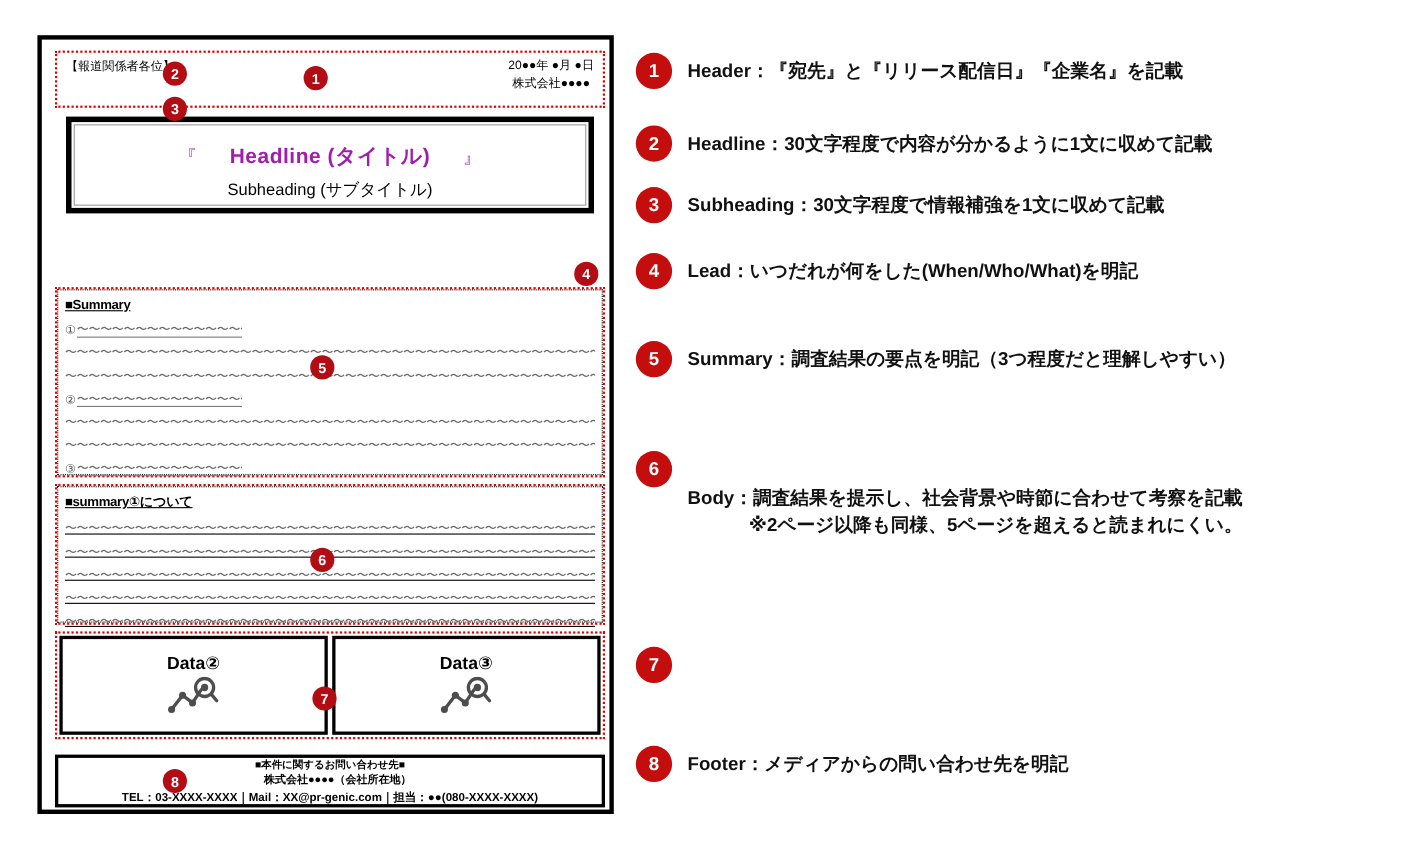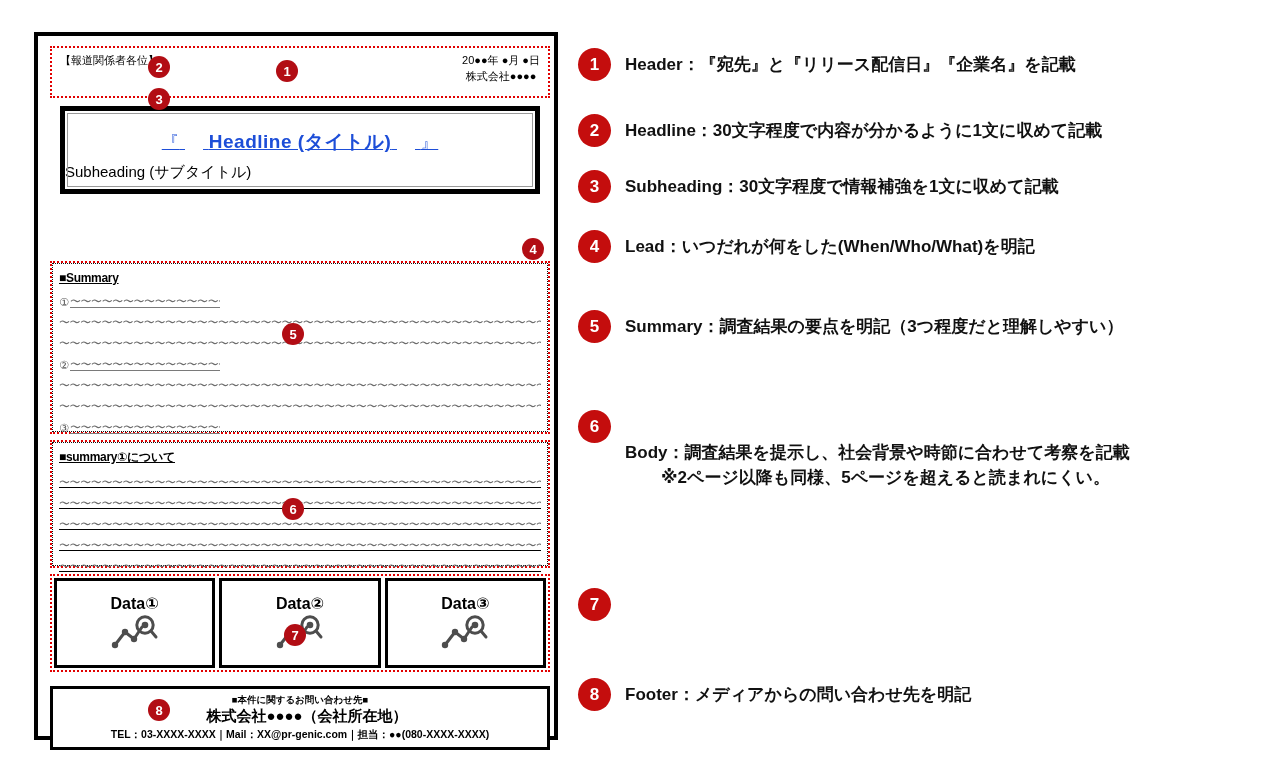--- a/index.html
+++ b/index.html
@@ -67,9 +67,8 @@
   }
   .headline-txt {
     position: absolute; left: 0; right: 0; top: 18px;
-    text-align: center; font-size: 19px; font-weight: bold; color: #1d4ed8;
+    text-align: center; font-size: 19px; font-weight: bold; color: #a21caf;
     letter-spacing: .5px;
-    text-decoration: underline;
   }
   .headline-txt .br { font-weight: normal; font-size: 17px; }
   .sub-txt {

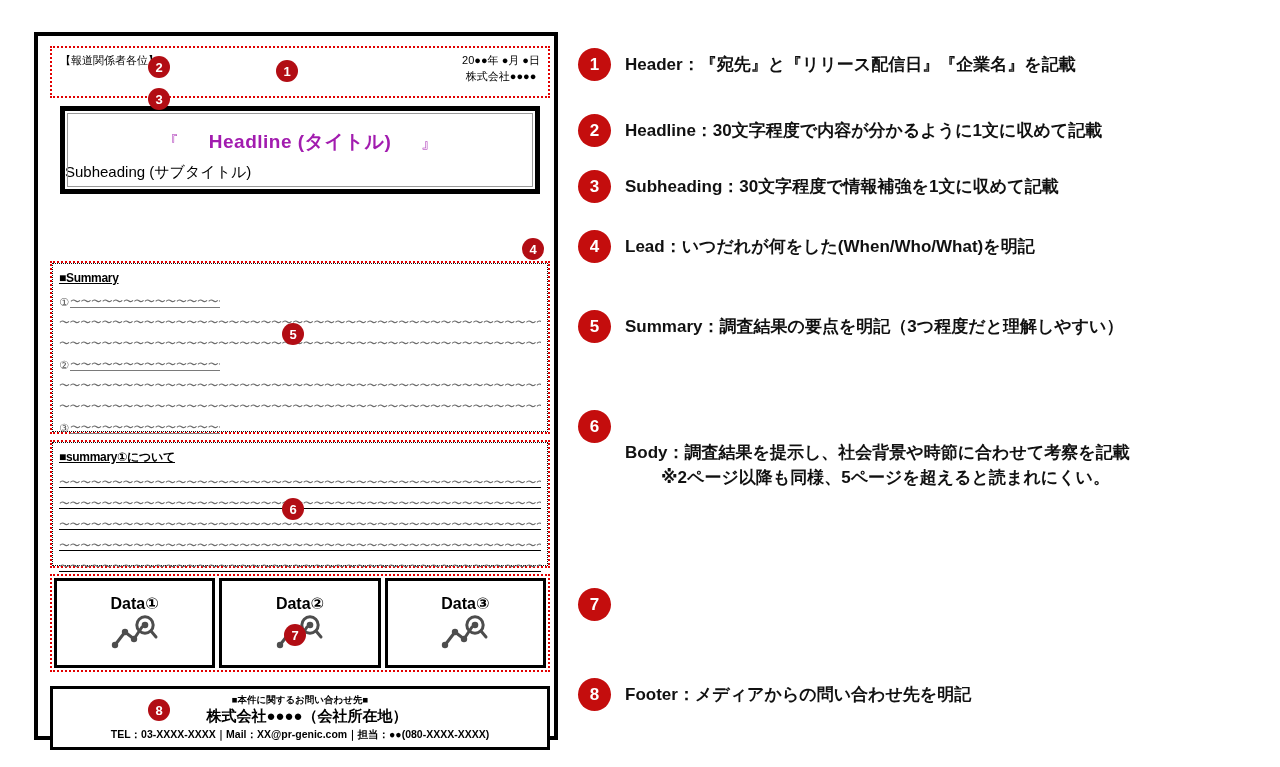--- a/index.html
+++ b/index.html
@@ -73,7 +73,7 @@
   .headline-txt .br { font-weight: normal; font-size: 17px; }
   .sub-txt {
     position: absolute; left: 0; right: 0; top: 52px;
-    font-size: 15px; color: #000;
+    text-align: center; font-size: 15px; color: #000;
   }
   .badge-2 { left: 110px; top: 20px; }
   .badge-3 { left: 110px; top: 52px; }

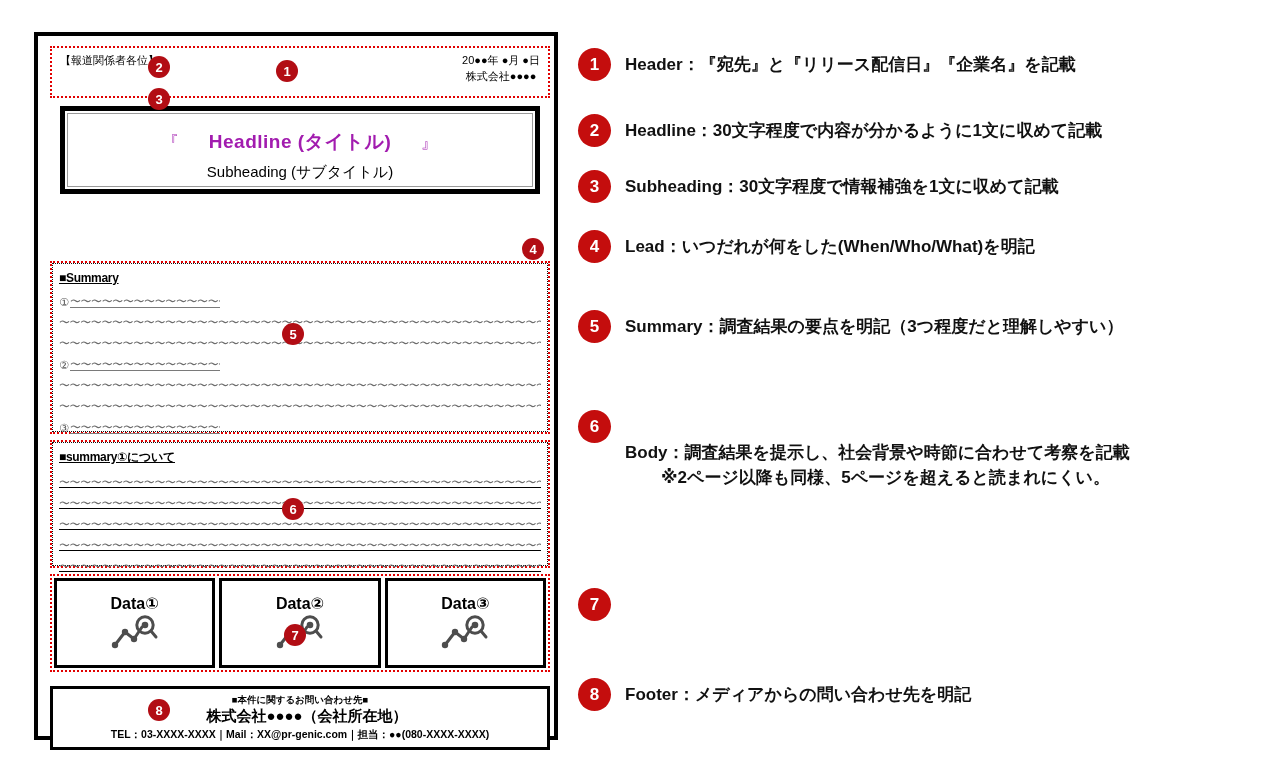--- a/index.html
+++ b/index.html
@@ -160,7 +160,7 @@
     color: #111; line-height: 1.5; padding-top: 4px;
     white-space: pre-line;
   }
-  .lg-text .ind { display: block; padding-left: 36px; }
+  .lg-text .ind { display: block; padding-left: 36px; text-align: right; }
 </style>
 </head>
 <body>

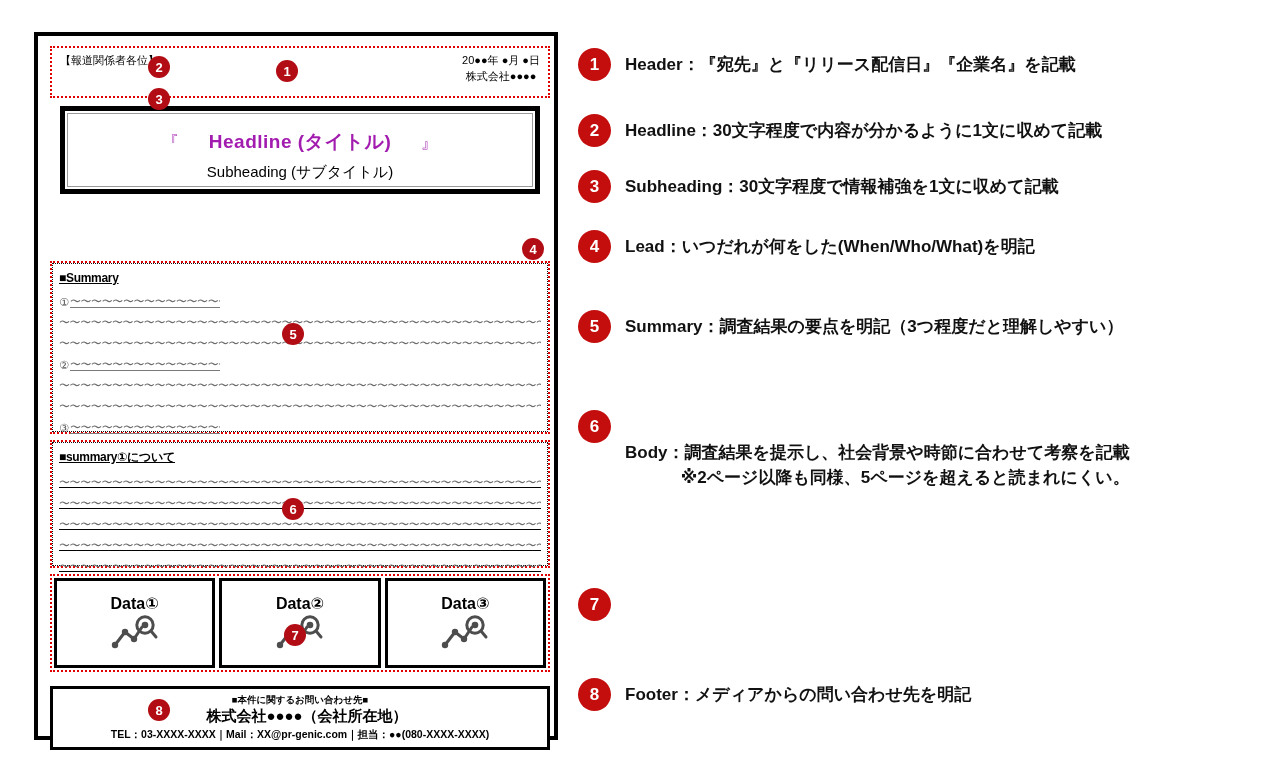--- a/index.html
+++ b/index.html
@@ -261,20 +261,6 @@
       <div class="badge badge-6">6</div>
 
       <div class="data-wrap">
-        <div class="data-card">
-          <div class="data-title">Data①</div>
-          <span>
-            <svg width="52" height="34" viewBox="0 0 52 34">
-              <polyline points="6,30 16,17 25,24 33,12" fill="none" stroke="#4d4d4d" stroke-width="3" stroke-linecap="round" stroke-linejoin="round"></polyline>
-              <circle cx="6" cy="30" r="3.2" fill="#4d4d4d"></circle>
-              <circle cx="16" cy="17" r="3.2" fill="#4d4d4d"></circle>
-              <circle cx="25" cy="24" r="3.2" fill="#4d4d4d"></circle>
-              <circle cx="36" cy="10" r="8.2" fill="none" stroke="#4d4d4d" stroke-width="3"></circle>
-              <circle cx="36" cy="10" r="3.3" fill="#4d4d4d"></circle>
-              <line x1="42" y1="16" x2="47" y2="22" stroke="#4d4d4d" stroke-width="3" stroke-linecap="round"></line>
-            </svg>
-          </span>
-        </div>
         <div class="data-card">
           <div class="data-title">Data②</div>
           <span>

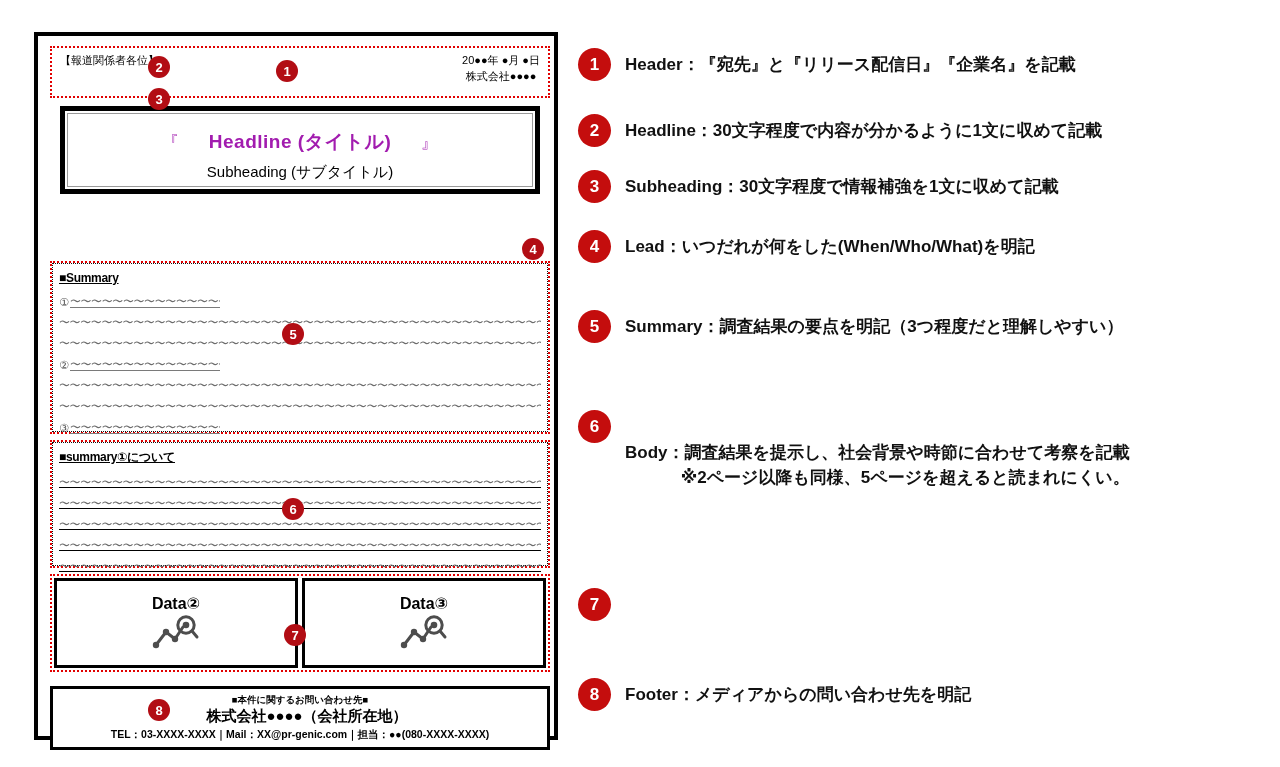--- a/index.html
+++ b/index.html
@@ -135,7 +135,7 @@
   
   .footer-box {
     position: absolute; left: 12px; top: 650px;
-    width: 500px; height: 64px;
+    width: 500px; height: 48px;
     border: 3px solid #000; background: #fff;
     display: flex; flex-direction: column;
     align-items: center; justify-content: center;

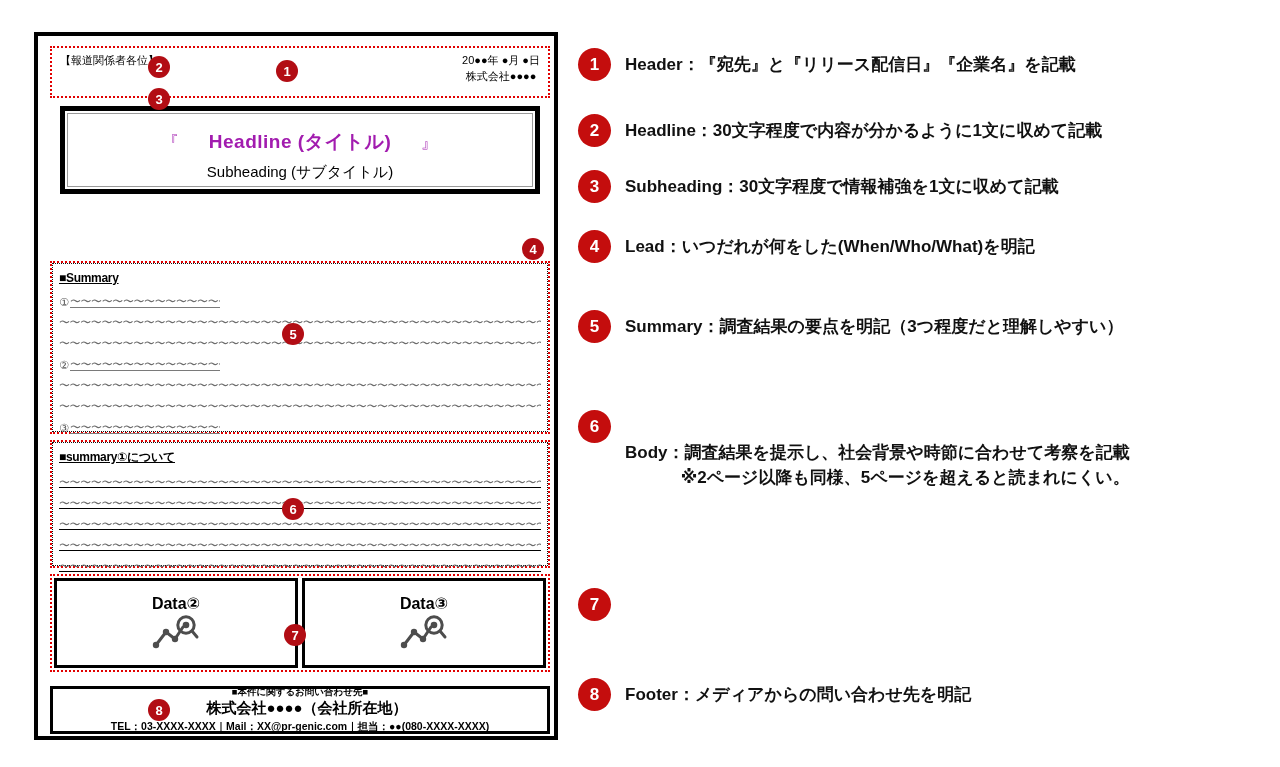--- a/index.html
+++ b/index.html
@@ -141,7 +141,7 @@
     align-items: center; justify-content: center;
   }
   .f1 { font-size: 9.5px; font-weight: bold; color: #000; }
-  .f2 { font-size: 15px; font-weight: bold; color: #000; margin-left: 14px; }
+  .f2 { font-size: 10px; font-weight: bold; color: #000; margin-left: 14px; }
   .f3 { font-size: 10.5px; font-weight: bold; color: #000; margin-top: 2px; }
   .badge-8 { left: 110px; top: 663px; }
 

